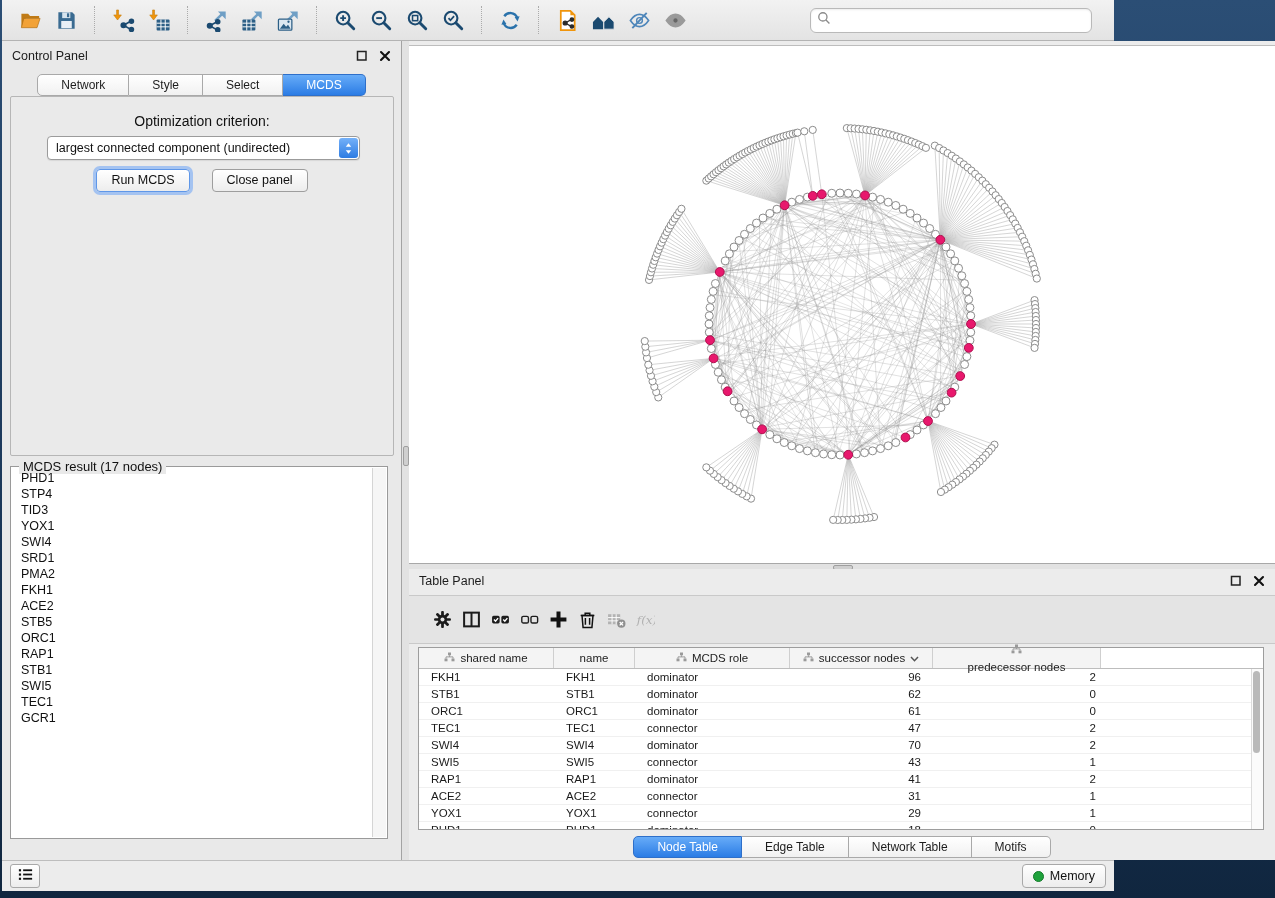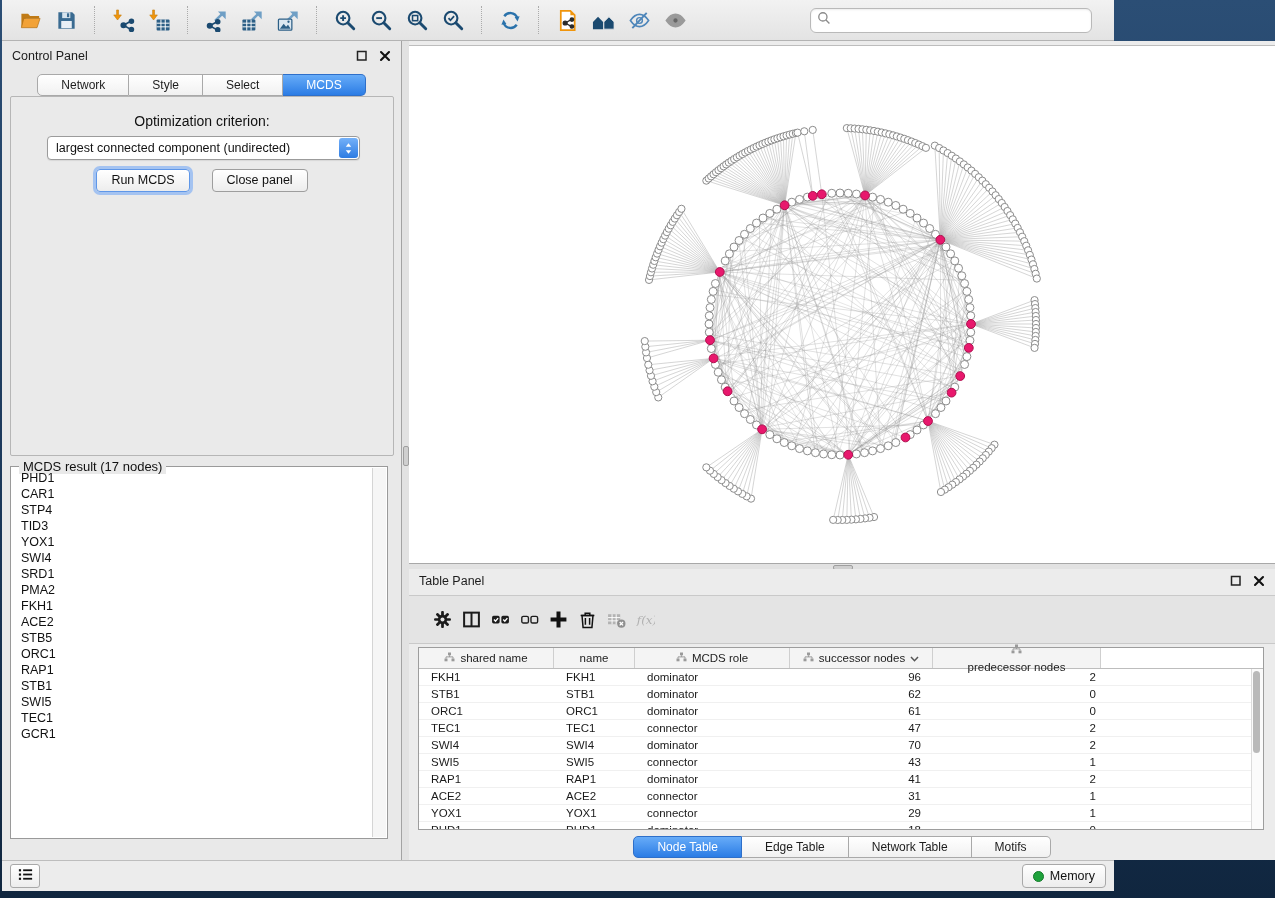--- a/index.html
+++ b/index.html
@@ -330,7 +330,6 @@
       <span class="mcds-legend">MCDS result (17 nodes)</span>
       <div class="mcds-list" id="mcds-list">
           <div class="mcds-item">PHD1</div>
-          <div class="mcds-item">CAR1</div>
           <div class="mcds-item">STP4</div>
           <div class="mcds-item">TID3</div>
           <div class="mcds-item">YOX1</div>

